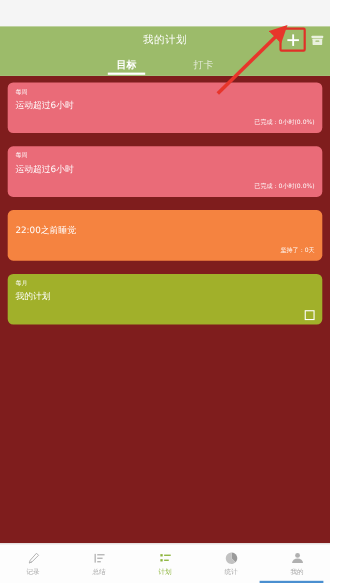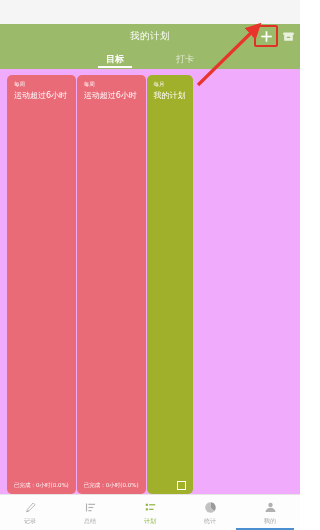--- a/index.html
+++ b/index.html
@@ -86,9 +86,9 @@
   .card-list {
     flex:1 1 auto;
     padding:6px 7px 0 7px;
-    display:flex; flex-direction:row;
-    gap:1px;
-    background:#f0abfc;
+    display:flex; flex-direction:column;
+    gap:12px;
+    background:#7f1d1d;
     overflow:hidden;
   }
   .card {

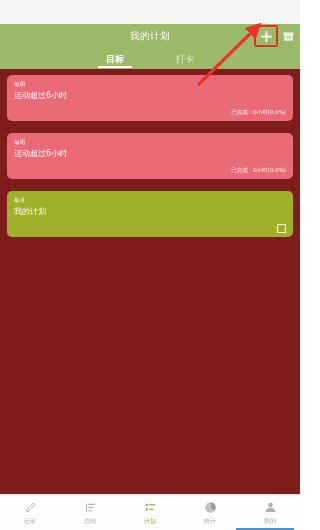--- a/index.html
+++ b/index.html
@@ -212,6 +212,11 @@
       <div class="card-footer">已完成：0小时(0.0%)</div>
     </div>
 
+    <div class="card" style="background:#f58340">
+      <div class="card-period"></div>
+      <div class="card-title" style="margin-top:6px">22:00之前睡觉</div>
+      <div class="card-footer">坚持了：0天</div>
+    </div>
 
 
     <div class="card" style="background:#a1b02a">

